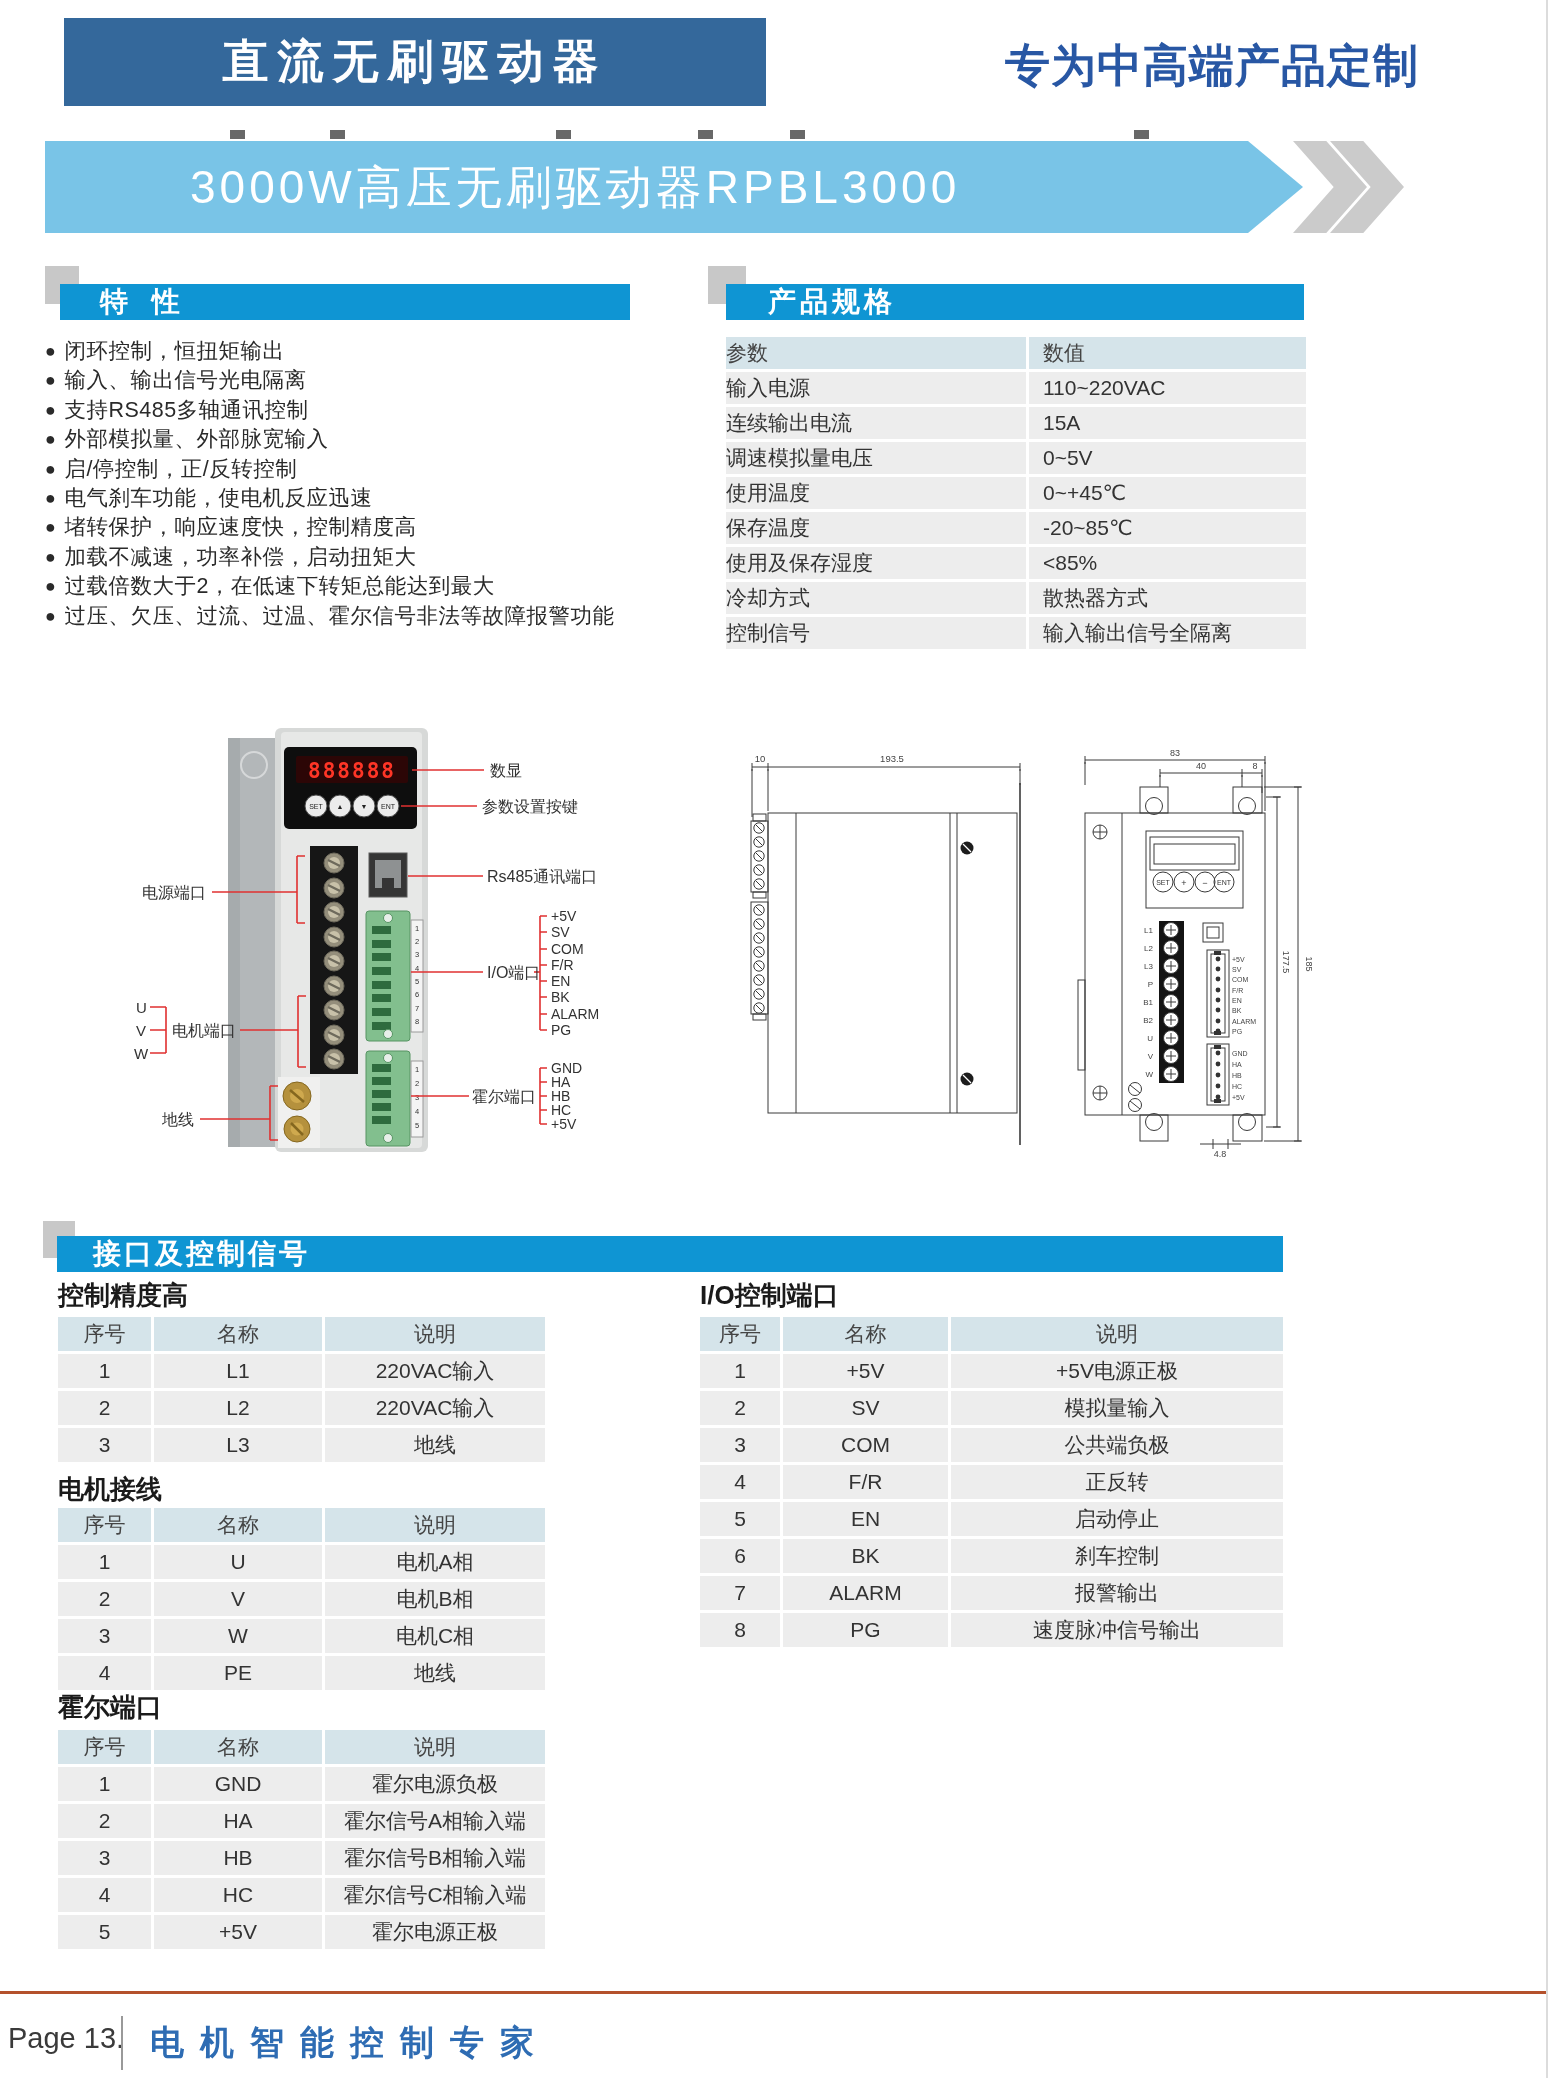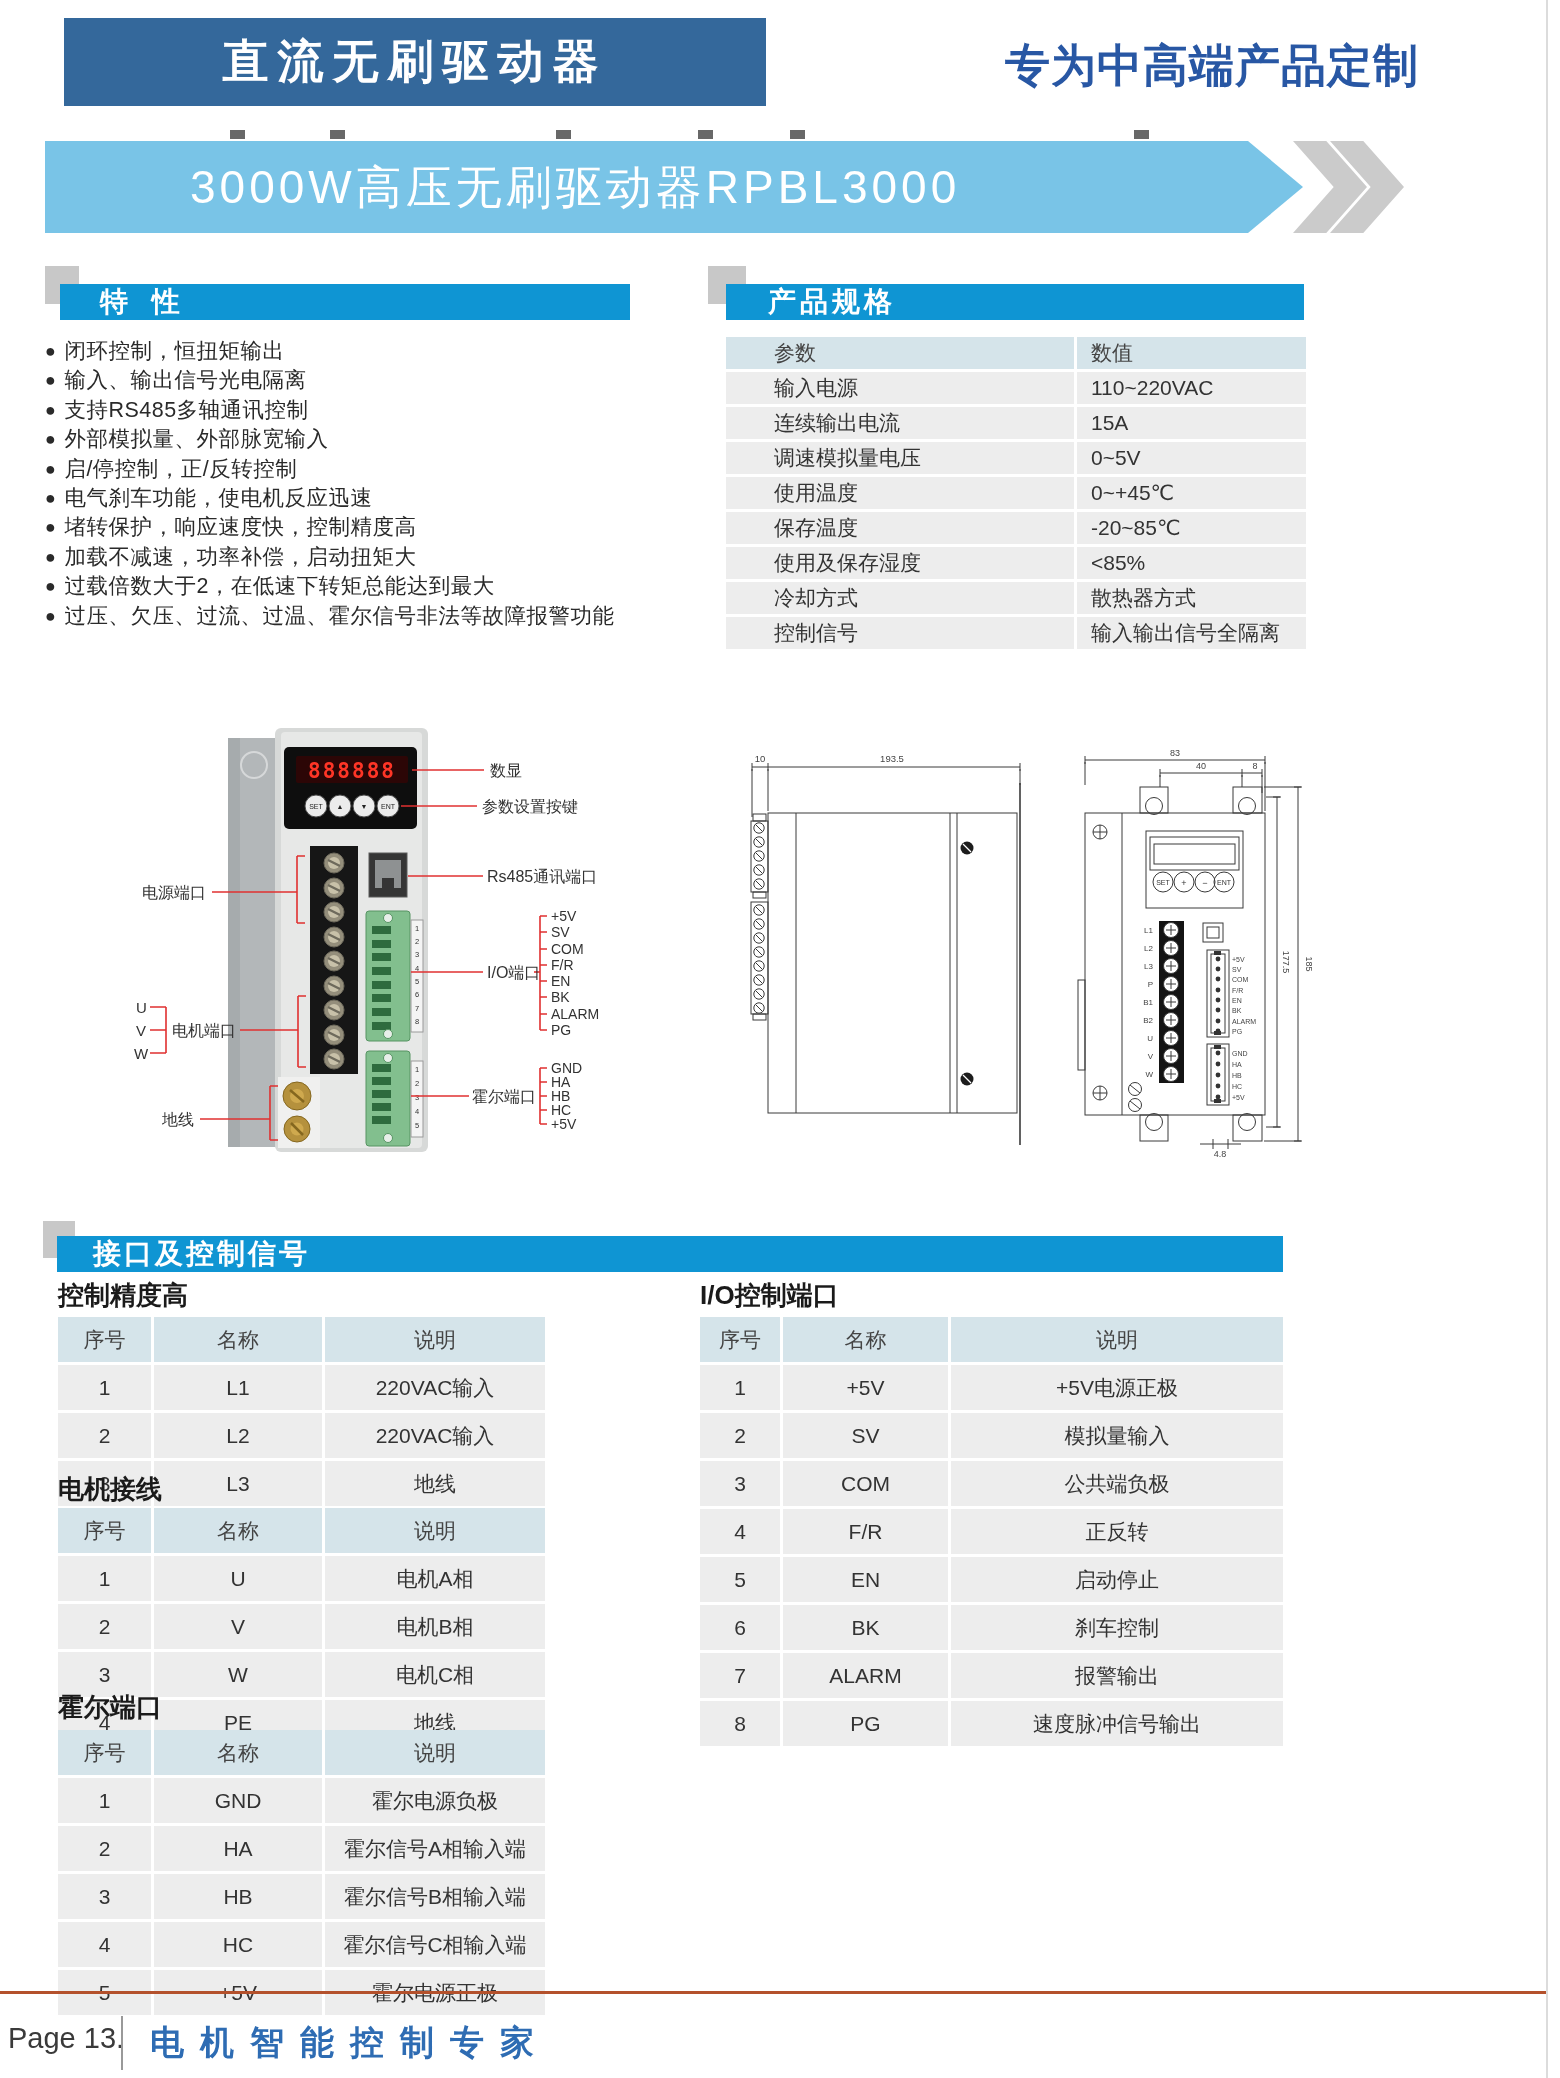--- a/index.html
+++ b/index.html
@@ -26,7 +26,7 @@
   .spec-row{display:flex;gap:3px;margin-bottom:3px;height:32px;}
   .spec-row>div{display:flex;align-items:center;font-size:21px;color:#333;background:#ededed;}
   .spec-row.shead>div{background:#d5e4ea;color:#444;}
-  .spec-param{width:348px;padding-left:48px;box-sizing:border-box;}
+  .spec-param{width:300px;box-sizing:border-box;}
   .spec-value{flex:1;padding-left:14px;box-sizing:border-box;}
   
   .tbl-title{font-size:26px;font-weight:bold;color:#1a1a1a;}

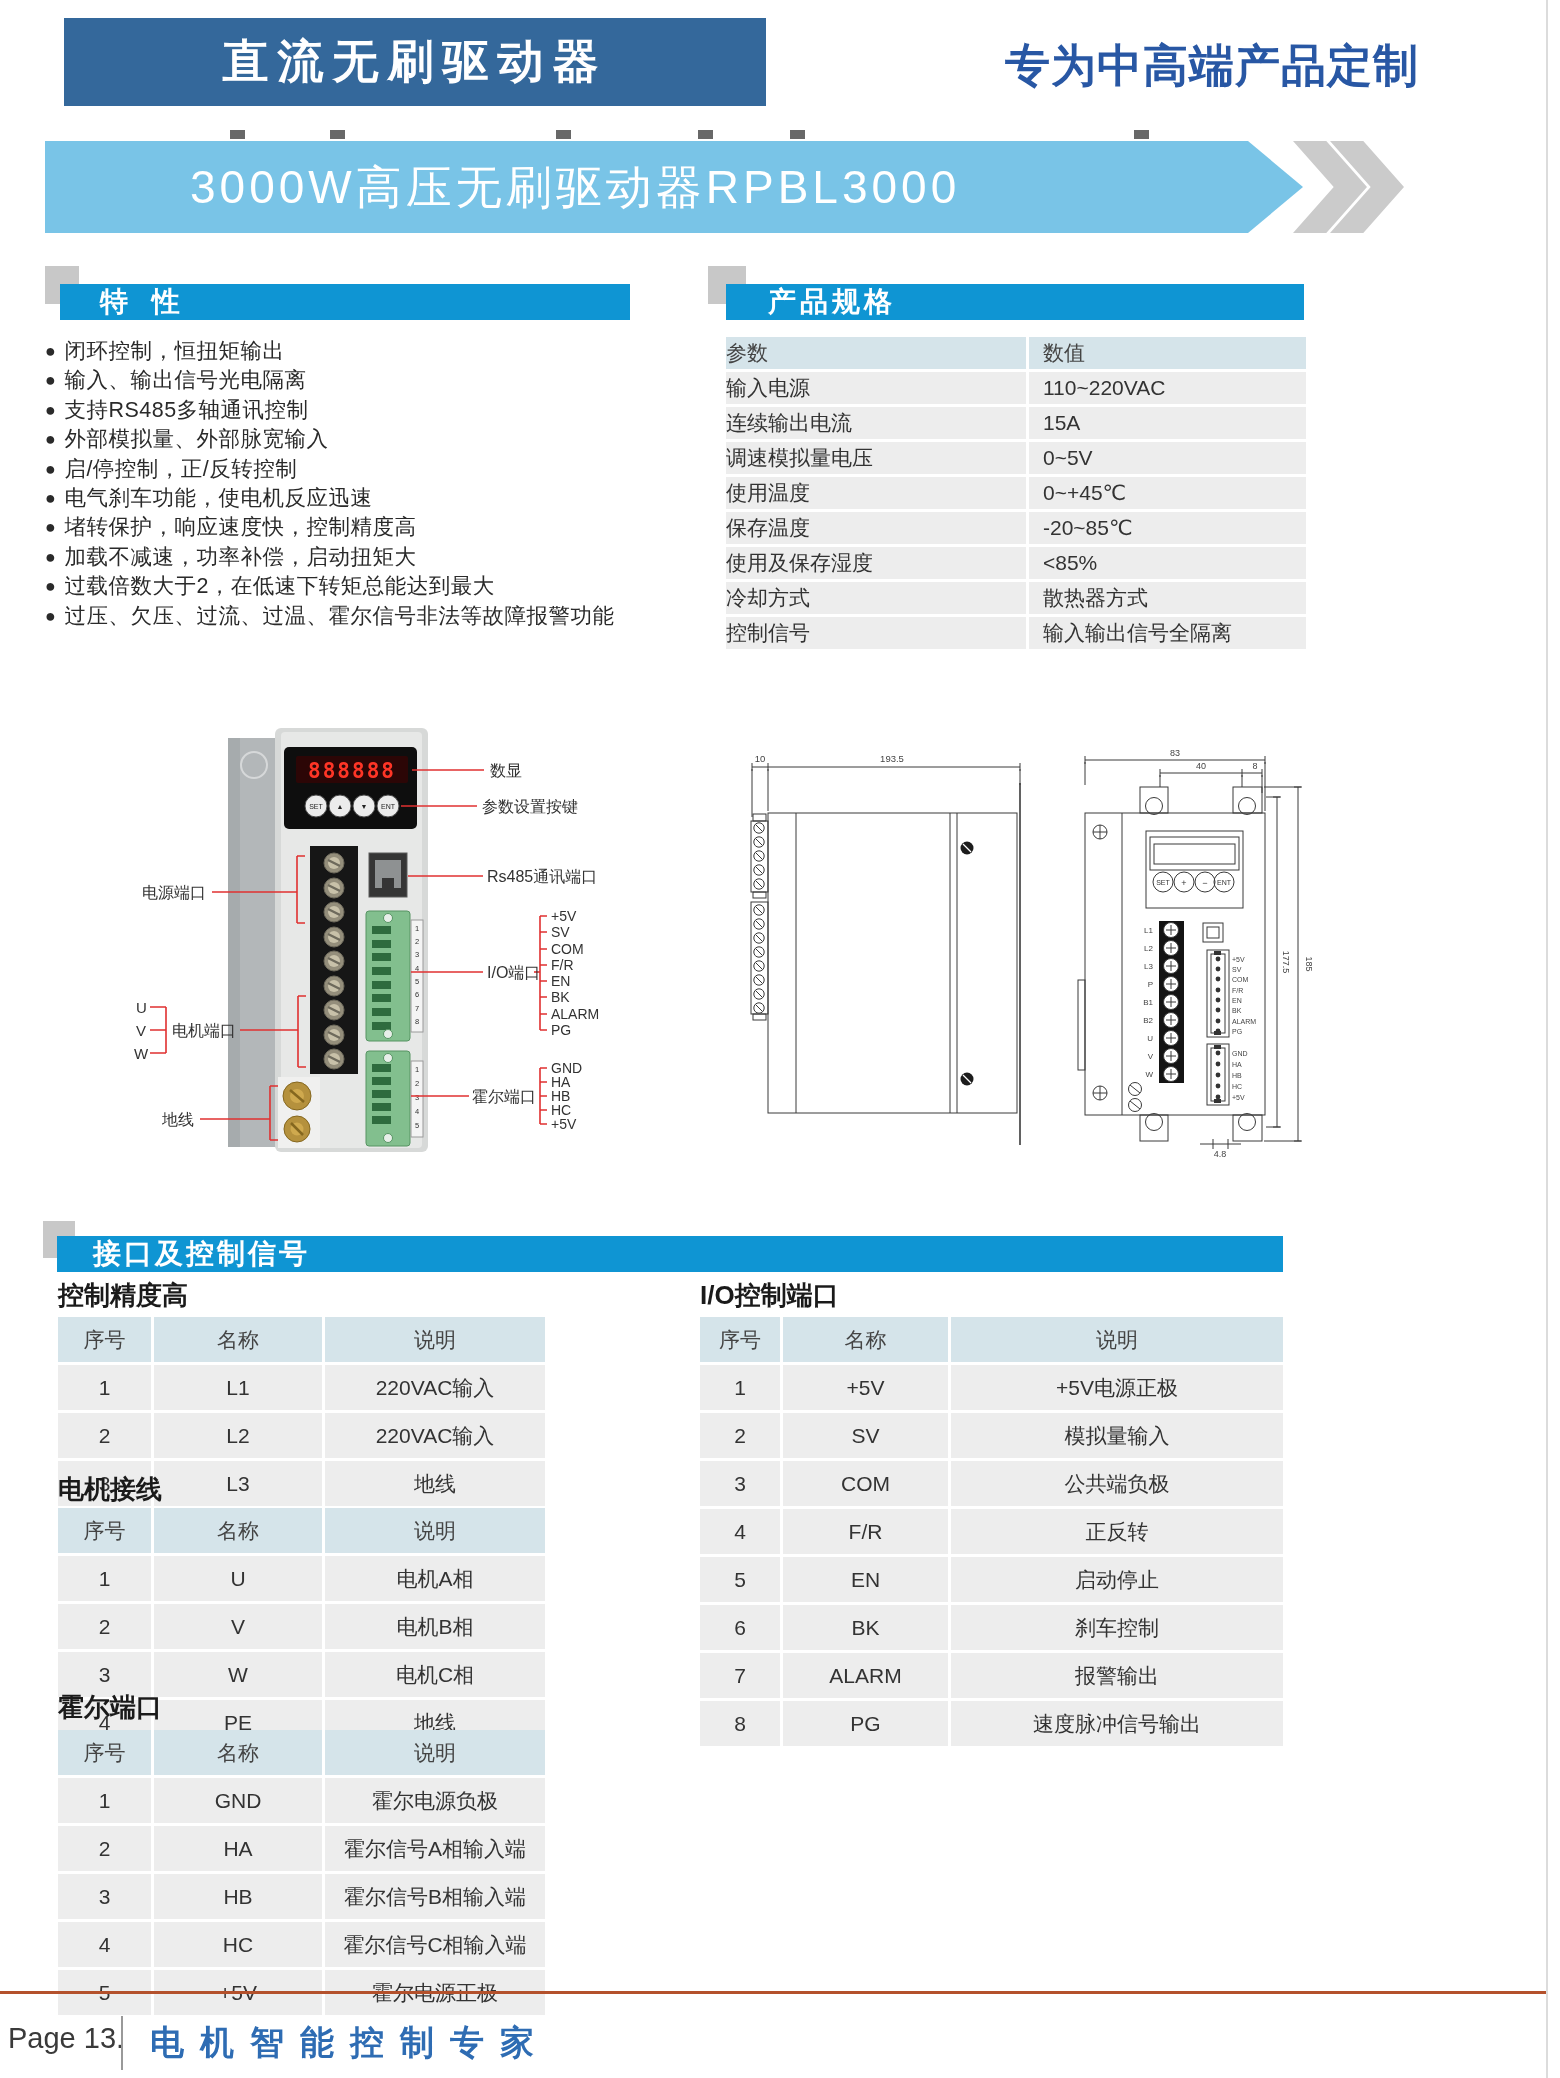--- a/index.html
+++ b/index.html
@@ -30,7 +30,7 @@
   .spec-value{flex:1;padding-left:14px;box-sizing:border-box;}
   
   .tbl-title{font-size:26px;font-weight:bold;color:#1a1a1a;}
-  .trow{display:flex;gap:3px;margin-bottom:3px;height:45px;}
+  .trow{display:flex;gap:3px;margin-bottom:3px;height:34px;}
   .tcell{background:#ededed;display:flex;align-items:center;justify-content:center;font-size:21px;color:#333;}
   .thead .tcell{background:#d5e4ea;color:#444;}
   .lt .c0{width:93px;} .lt .c1{width:168px;} .lt .c2{flex:1;}

